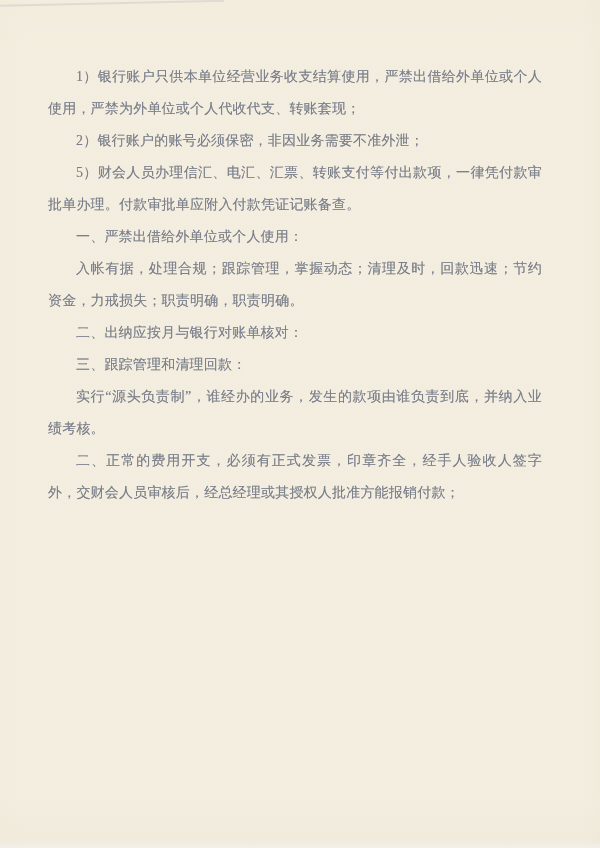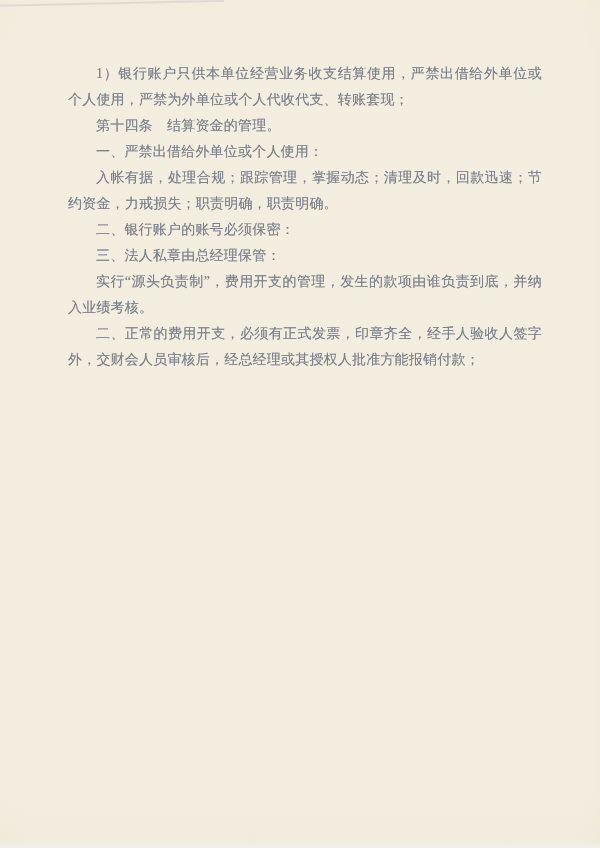--- a/index.html
+++ b/index.html
@@ -44,11 +44,11 @@
   .text-block {
     position: absolute;
     top: 61px;
-    left: 68px;
+    left: 48px;
     right: 58px;
     color: #7b7f8a;
     font-size: 14px;
-    line-height: 26px;
+    line-height: 32px;
     text-align: justify;
     text-justify: inter-character;
     letter-spacing: 0.2px;

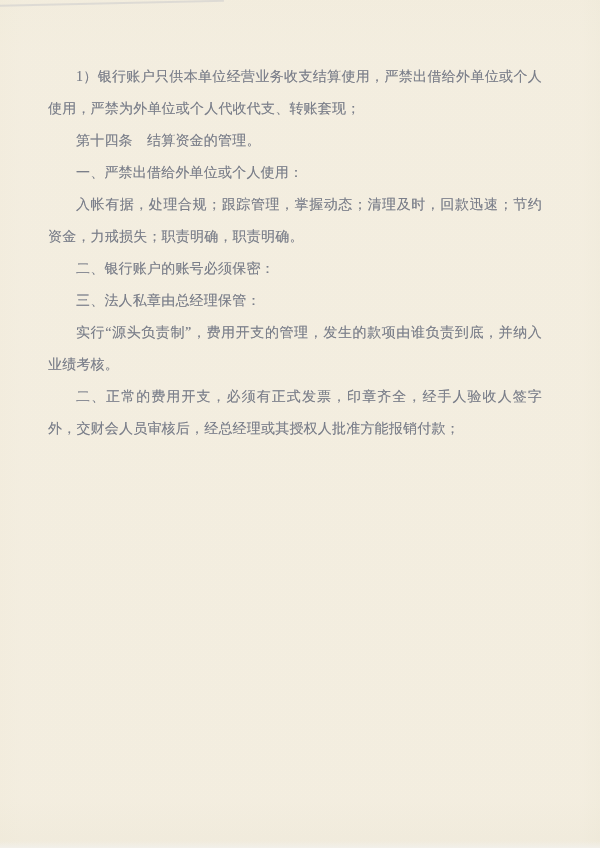--- a/index.html
+++ b/index.html
@@ -68,6 +68,7 @@
 
   <div class="text-block">
     <p>1）银行账户只供本单位经营业务收支结算使用，严禁出借给外单位或个人使用，严禁为外单位或个人代收代支、转账套现；</p>
+    <p>2）银行账户的账号必须保密，非因业务需要不准外泄；</p>
     <p>第十四条　结算资金的管理。</p>
     <p>一、严禁出借给外单位或个人使用：</p>
     <p>入帐有据，处理合规；跟踪管理，掌握动态；清理及时，回款迅速；节约资金，力戒损失；职责明确，职责明确。</p>

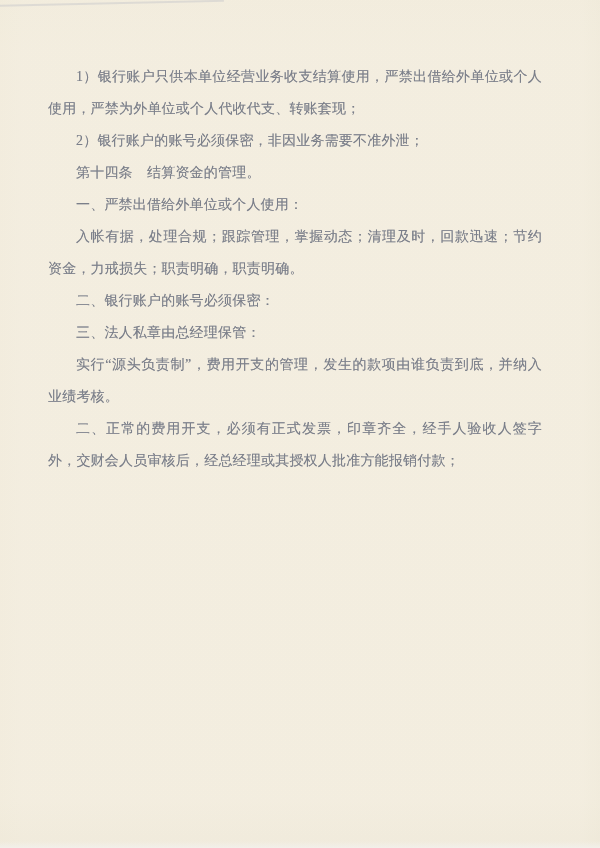--- a/index.html
+++ b/index.html
@@ -69,6 +69,7 @@
   <div class="text-block">
     <p>1）银行账户只供本单位经营业务收支结算使用，严禁出借给外单位或个人使用，严禁为外单位或个人代收代支、转账套现；</p>
     <p>2）银行账户的账号必须保密，非因业务需要不准外泄；</p>
+    <p>5）财会人员办理信汇、电汇、汇票、转账支付等付出款项，一律凭付款审批单办理。付款审批单应附入付款凭证记账备查。</p>
     <p>第十四条　结算资金的管理。</p>
     <p>一、严禁出借给外单位或个人使用：</p>
     <p>入帐有据，处理合规；跟踪管理，掌握动态；清理及时，回款迅速；节约资金，力戒损失；职责明确，职责明确。</p>

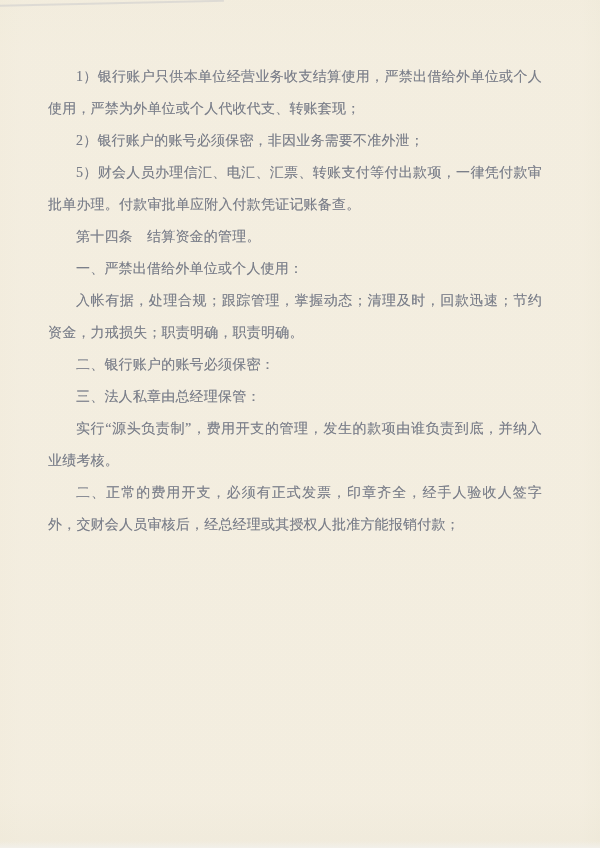--- a/index.html
+++ b/index.html
@@ -70,7 +70,6 @@
     <p>1）银行账户只供本单位经营业务收支结算使用，严禁出借给外单位或个人使用，严禁为外单位或个人代收代支、转账套现；</p>
     <p>2）银行账户的账号必须保密，非因业务需要不准外泄；</p>
     <p>5）财会人员办理信汇、电汇、汇票、转账支付等付出款项，一律凭付款审批单办理。付款审批单应附入付款凭证记账备查。</p>
-    <p>第十四条　结算资金的管理。</p>
     <p>一、严禁出借给外单位或个人使用：</p>
     <p>入帐有据，处理合规；跟踪管理，掌握动态；清理及时，回款迅速；节约资金，力戒损失；职责明确，职责明确。</p>
     <p>二、银行账户的账号必须保密：</p>

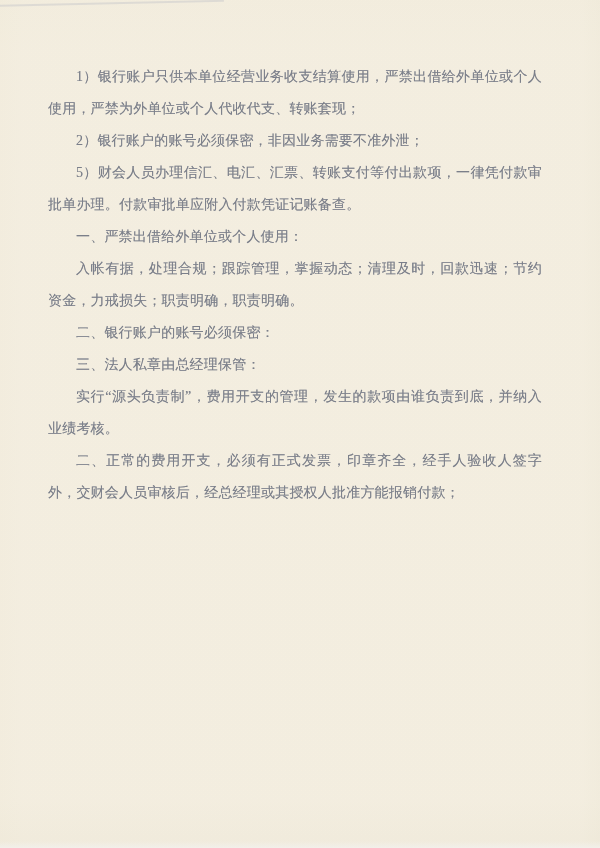--- a/index.html
+++ b/index.html
@@ -72,7 +72,7 @@
     <p>5）财会人员办理信汇、电汇、汇票、转账支付等付出款项，一律凭付款审批单办理。付款审批单应附入付款凭证记账备查。</p>
     <p>一、严禁出借给外单位或个人使用：</p>
     <p>入帐有据，处理合规；跟踪管理，掌握动态；清理及时，回款迅速；节约资金，力戒损失；职责明确，职责明确。</p>
-    <p>二、银行账户的账号必须保密：</p>
+    <p>二、出纳应按月与银行对账单核对：</p>
     <p>三、法人私章由总经理保管：</p>
     <p>实行“源头负责制”，费用开支的管理，发生的款项由谁负责到底，并纳入业绩考核。</p>
     <p>二、正常的费用开支，必须有正式发票，印章齐全，经手人验收人签字外，交财会人员审核后，经总经理或其授权人批准方能报销付款；</p>

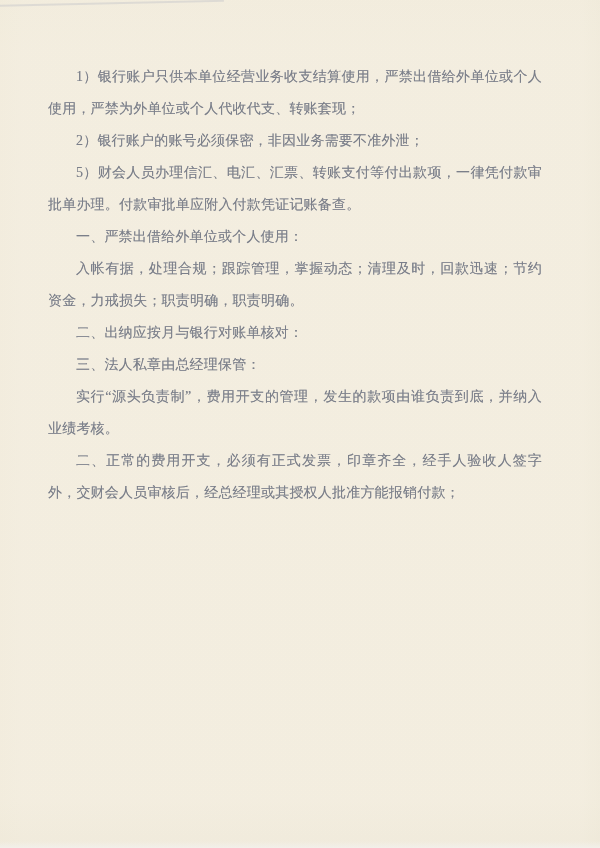--- a/index.html
+++ b/index.html
@@ -73,7 +73,7 @@
     <p>一、严禁出借给外单位或个人使用：</p>
     <p>入帐有据，处理合规；跟踪管理，掌握动态；清理及时，回款迅速；节约资金，力戒损失；职责明确，职责明确。</p>
     <p>二、出纳应按月与银行对账单核对：</p>
-    <p>三、法人私章由总经理保管：</p>
+    <p>三、跟踪管理和清理回款：</p>
     <p>实行“源头负责制”，费用开支的管理，发生的款项由谁负责到底，并纳入业绩考核。</p>
     <p>二、正常的费用开支，必须有正式发票，印章齐全，经手人验收人签字外，交财会人员审核后，经总经理或其授权人批准方能报销付款；</p>
   </div>

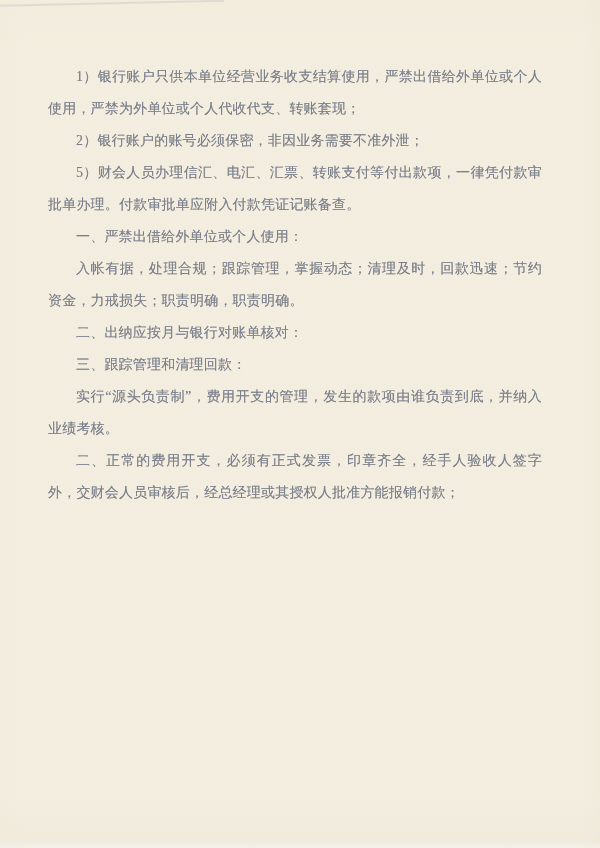--- a/index.html
+++ b/index.html
@@ -74,7 +74,7 @@
     <p>入帐有据，处理合规；跟踪管理，掌握动态；清理及时，回款迅速；节约资金，力戒损失；职责明确，职责明确。</p>
     <p>二、出纳应按月与银行对账单核对：</p>
     <p>三、跟踪管理和清理回款：</p>
-    <p>实行“源头负责制”，费用开支的管理，发生的款项由谁负责到底，并纳入业绩考核。</p>
+    <p>实行“源头负责制”，谁经办的业务，发生的款项由谁负责到底，并纳入业绩考核。</p>
     <p>二、正常的费用开支，必须有正式发票，印章齐全，经手人验收人签字外，交财会人员审核后，经总经理或其授权人批准方能报销付款；</p>
   </div>
 

